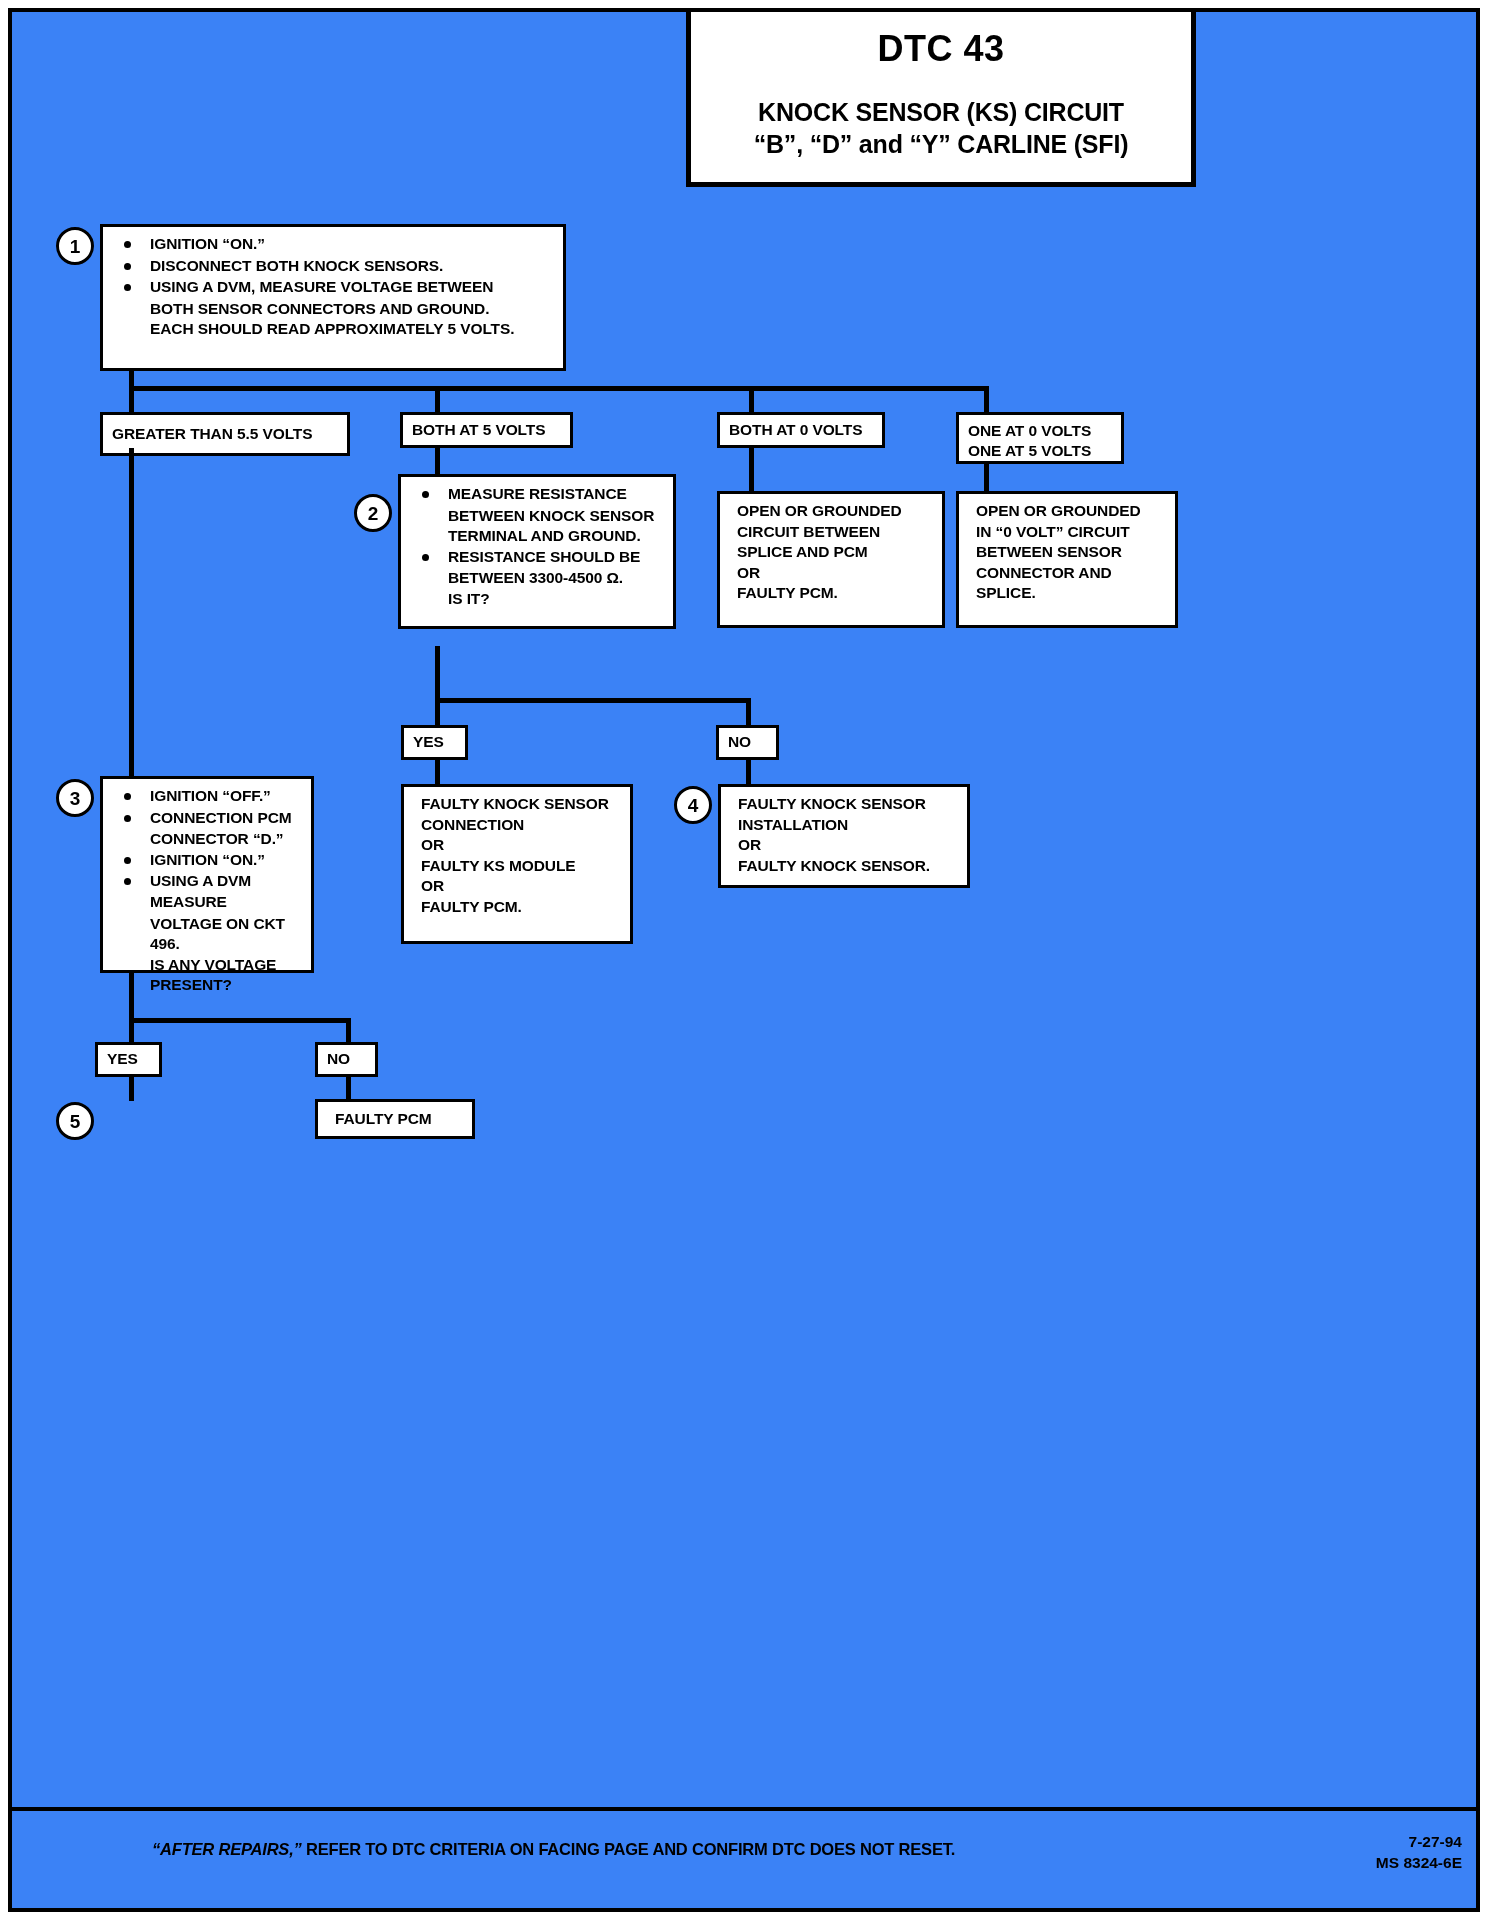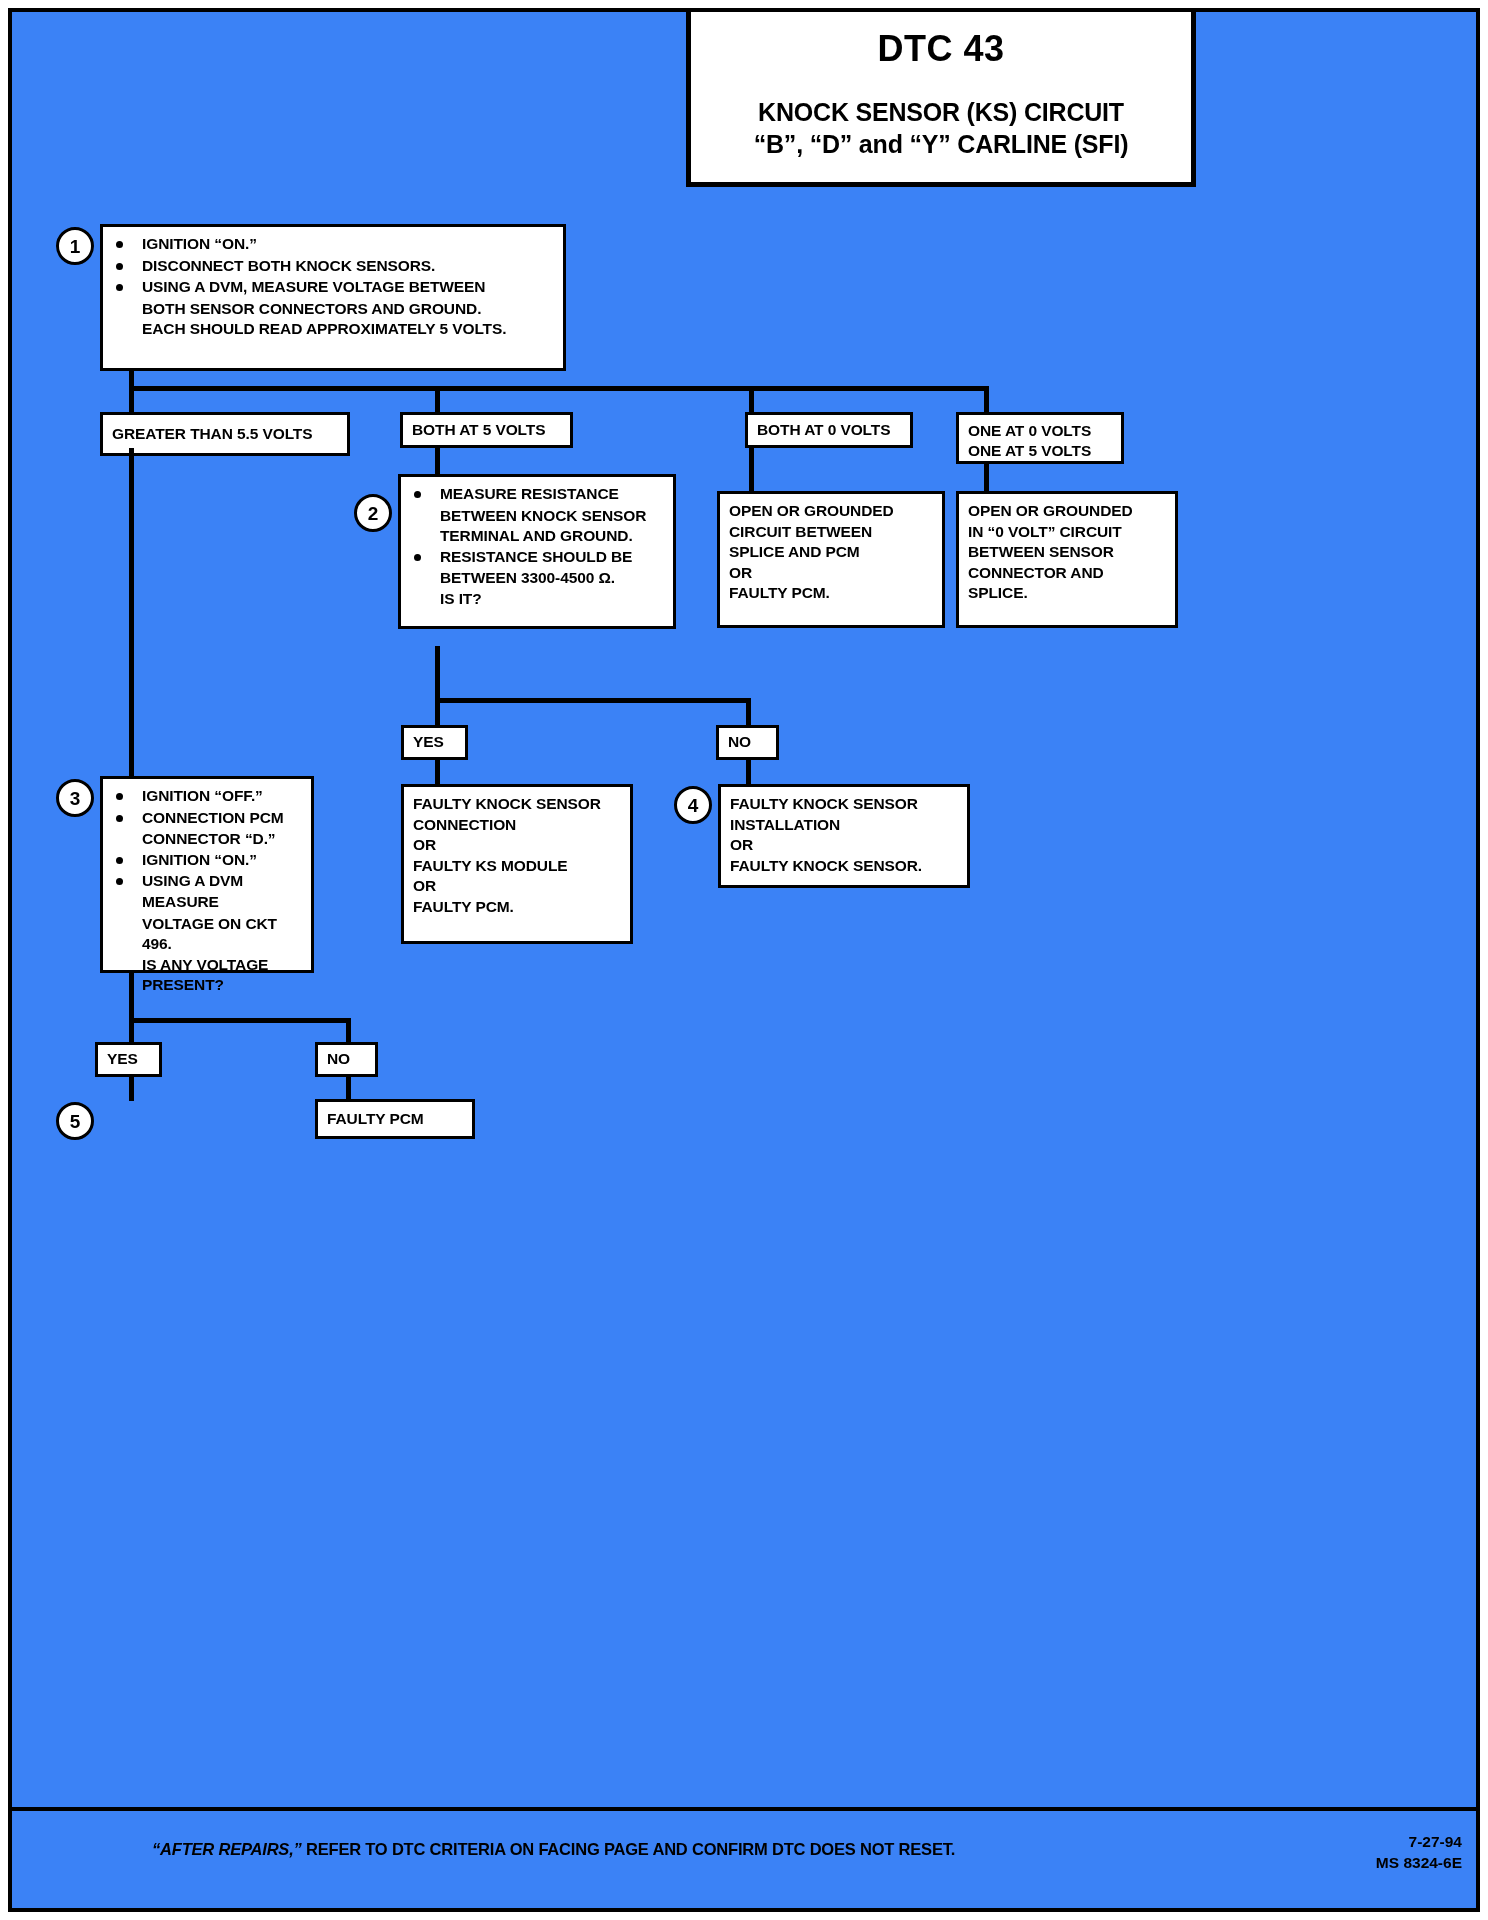--- a/index.html
+++ b/index.html
@@ -53,7 +53,7 @@
     font-weight: bold;
     line-height: 1.33;
     letter-spacing: -0.1px;
-    padding: 7px 9px;
+    padding: 7px 17px;
   }
 
   

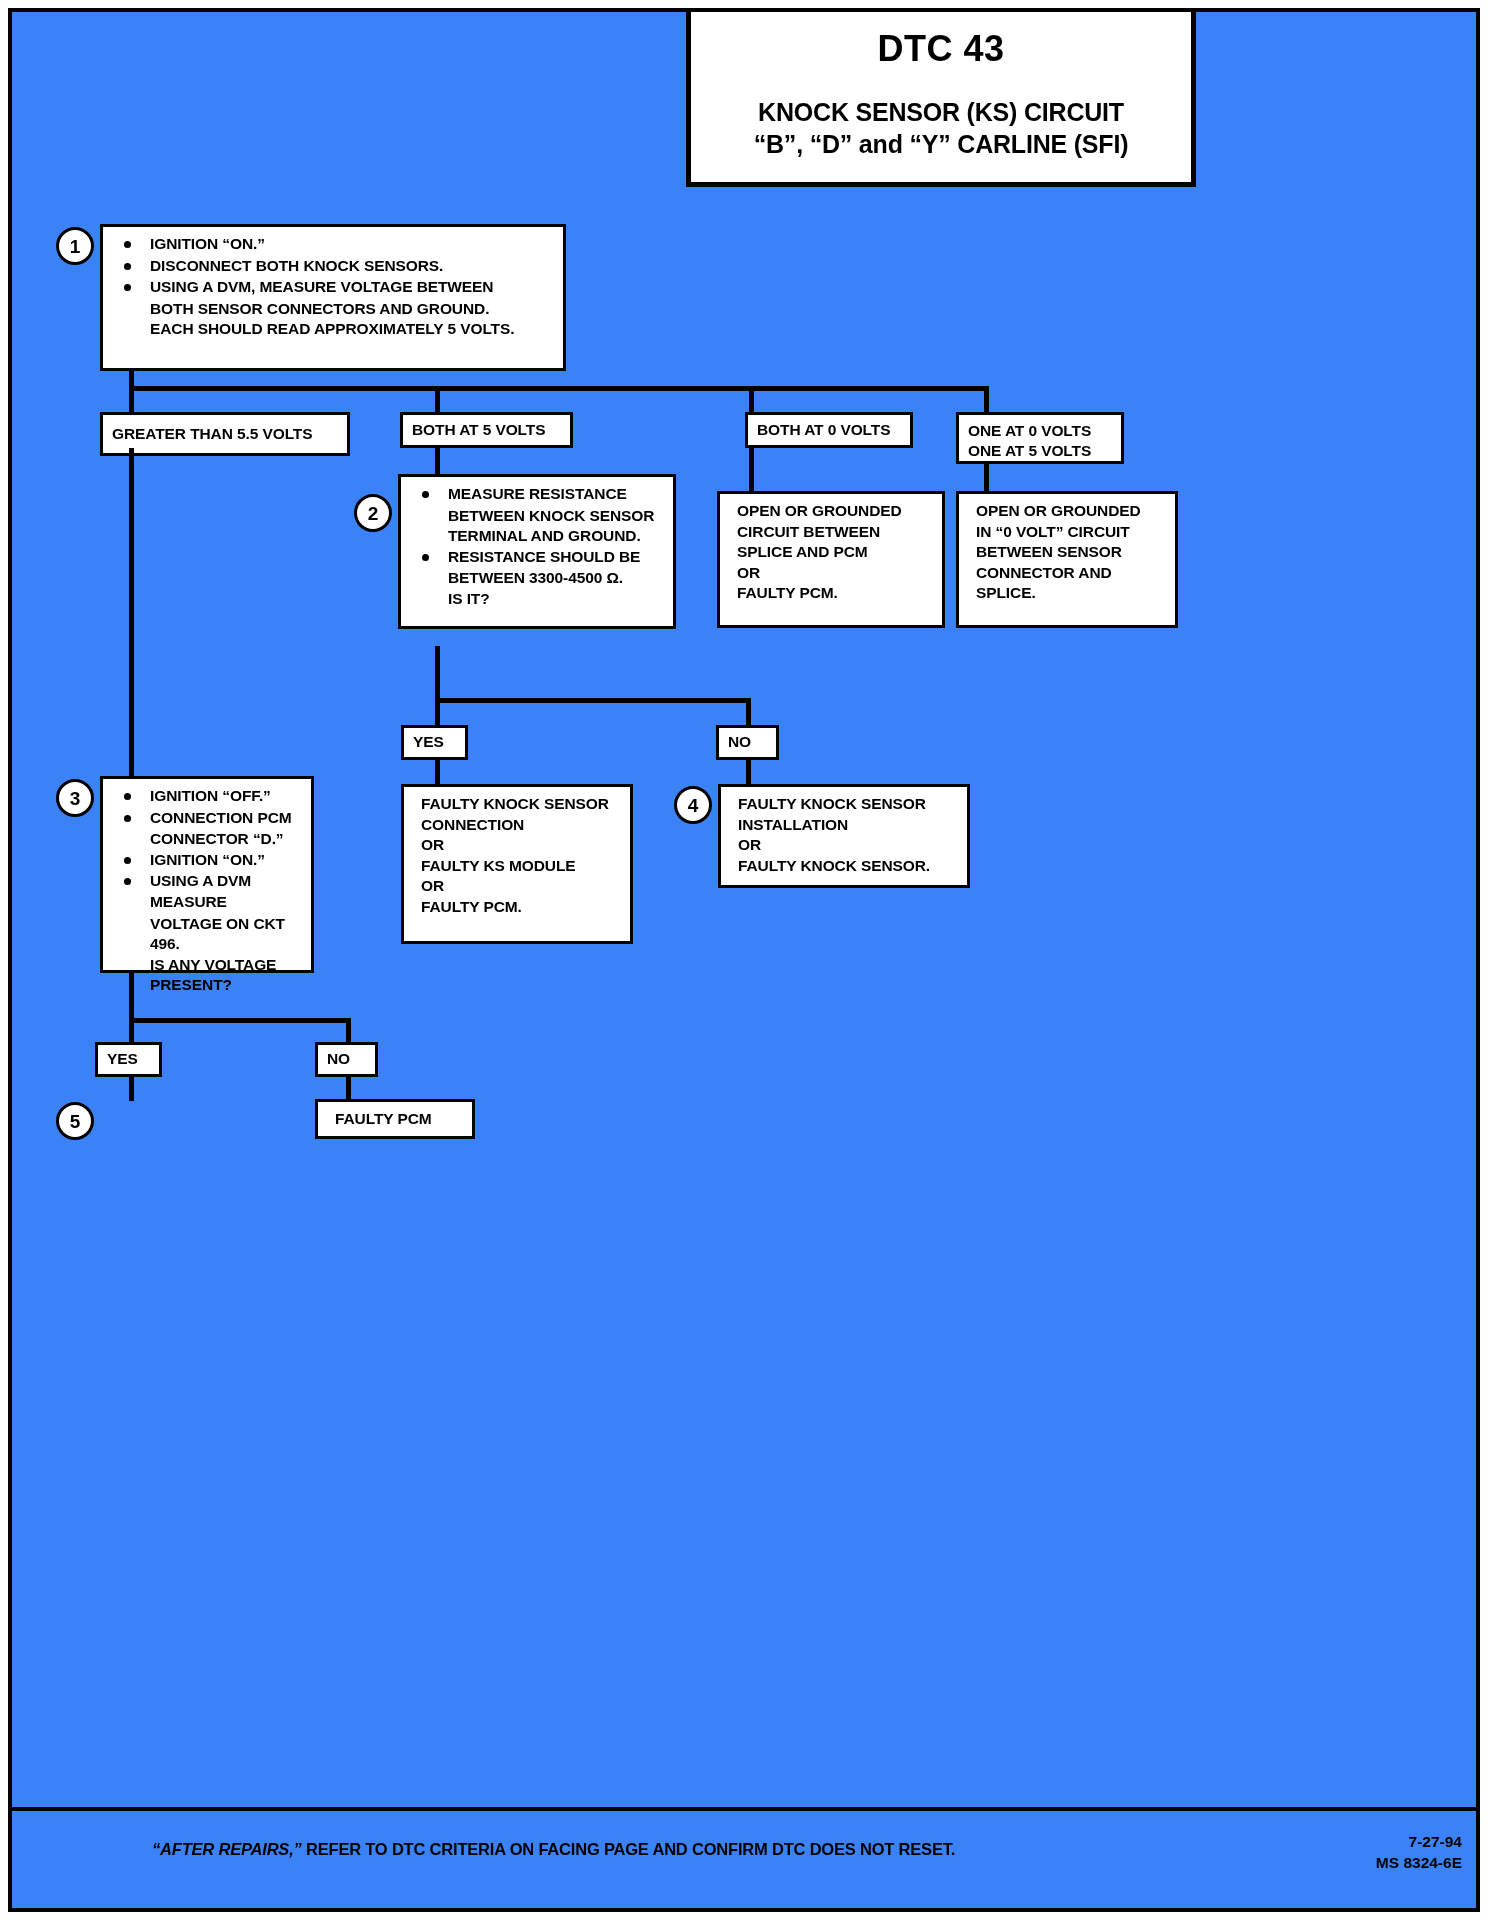--- a/index.html
+++ b/index.html
@@ -171,7 +171,7 @@
 
   <div class="abs labelbox" style="left:388px; top:400px; width:173px; height:36px;">BOTH AT 5 VOLTS</div>
 
-  <div class="abs labelbox" style="left:705px; top:400px; width:168px; height:36px;margin-left:28px;">BOTH AT 0 VOLTS</div>
+  <div class="abs labelbox" style="left:705px; top:400px; width:168px; height:36px;">BOTH AT 0 VOLTS</div>
 
   <div class="abs labelbox two" style="left:944px; top:400px; width:168px; height:52px;">
     <div>ONE AT 0 VOLTS</div>

